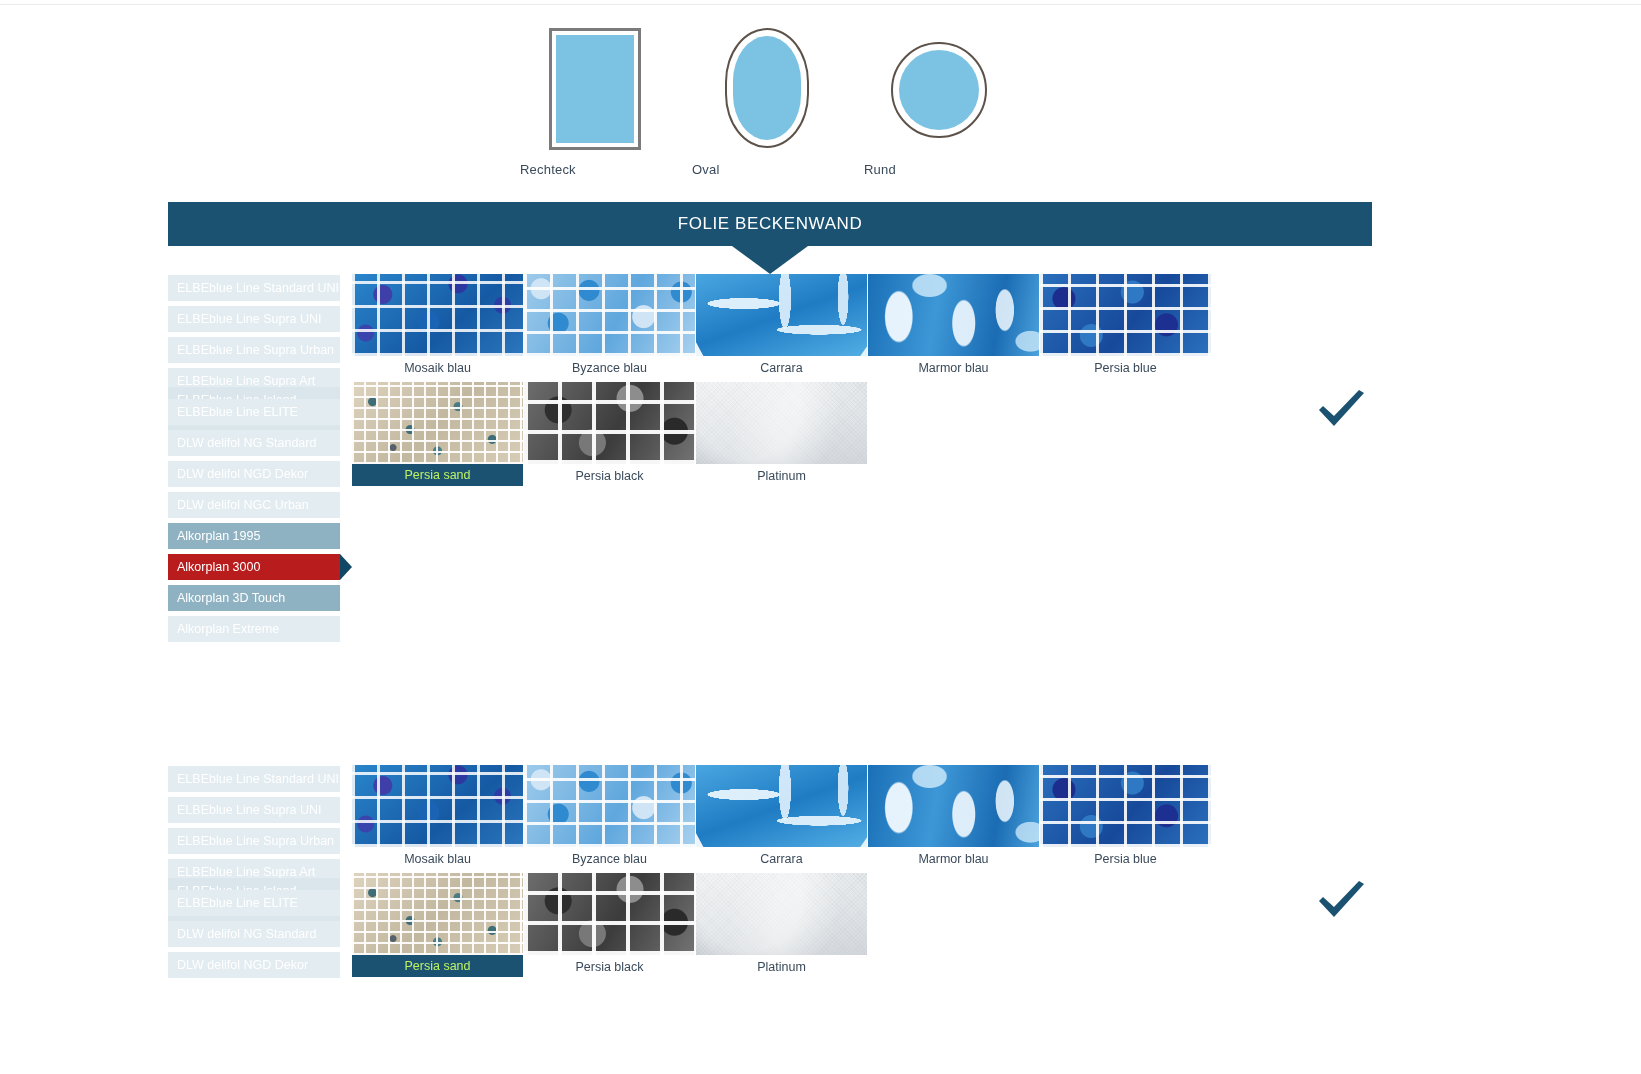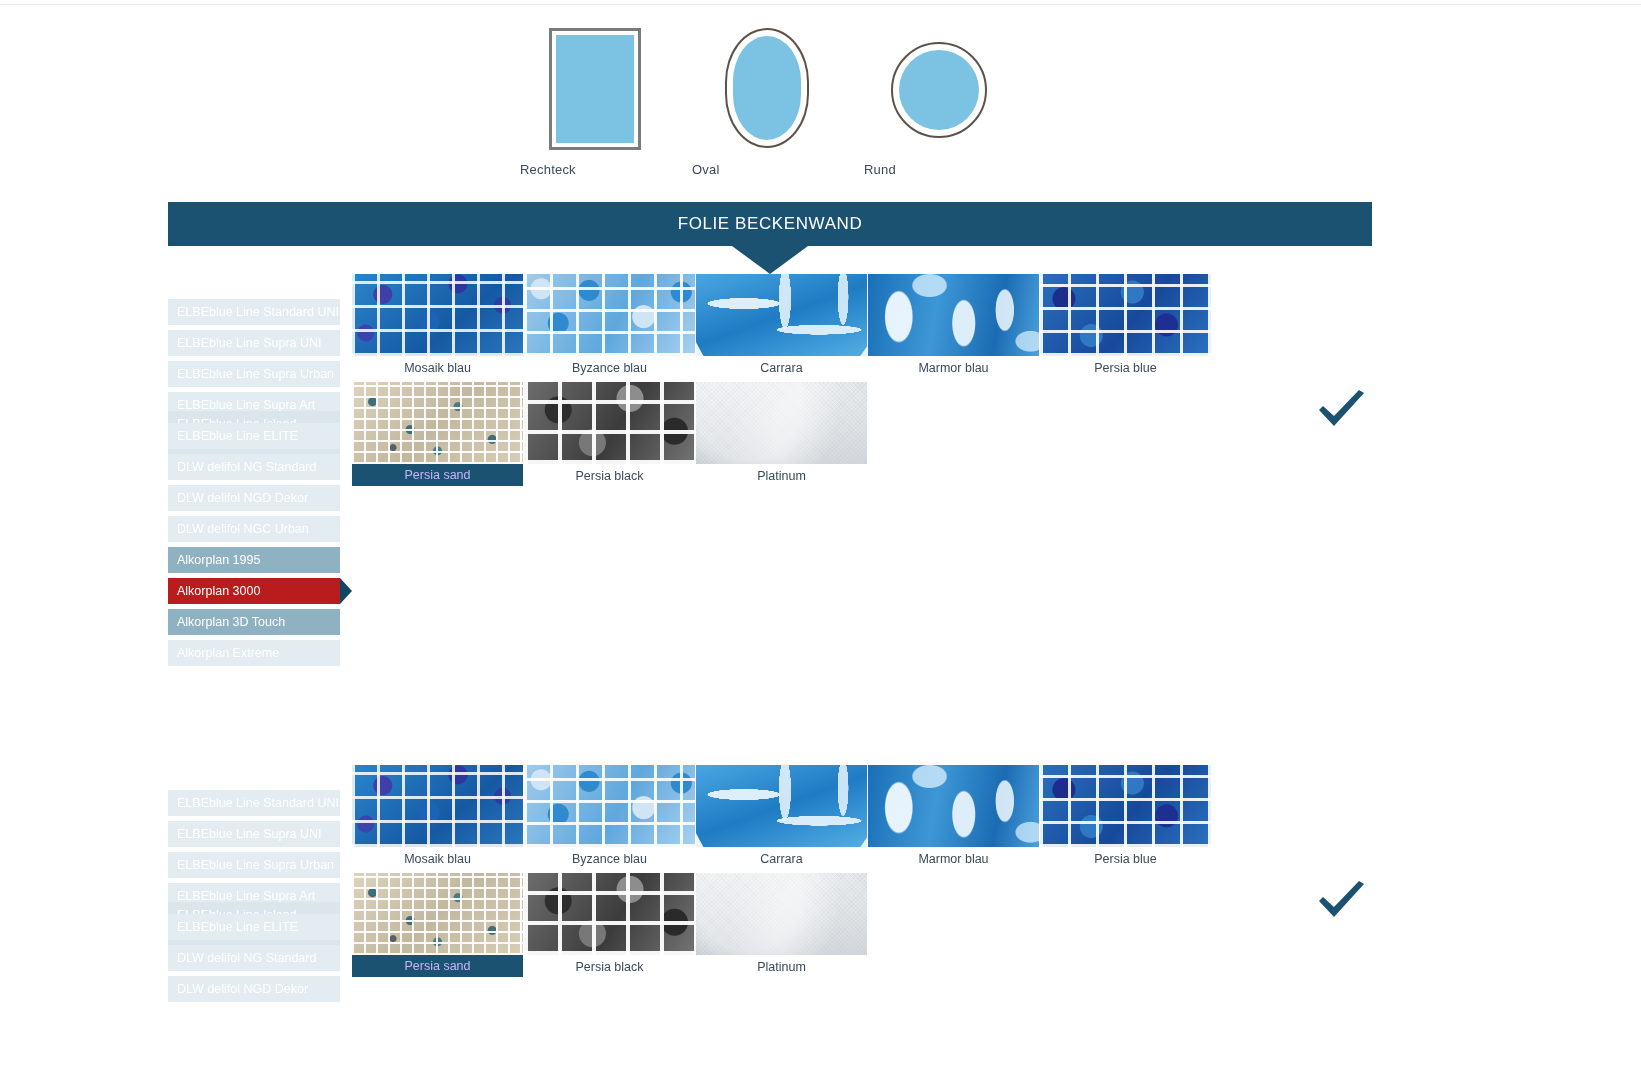--- a/index.html
+++ b/index.html
@@ -134,7 +134,6 @@
     position: absolute;
     left: 168px;
     width: 172px;
-    margin-top: 24px;
   }
   .side-item {
     position: relative;

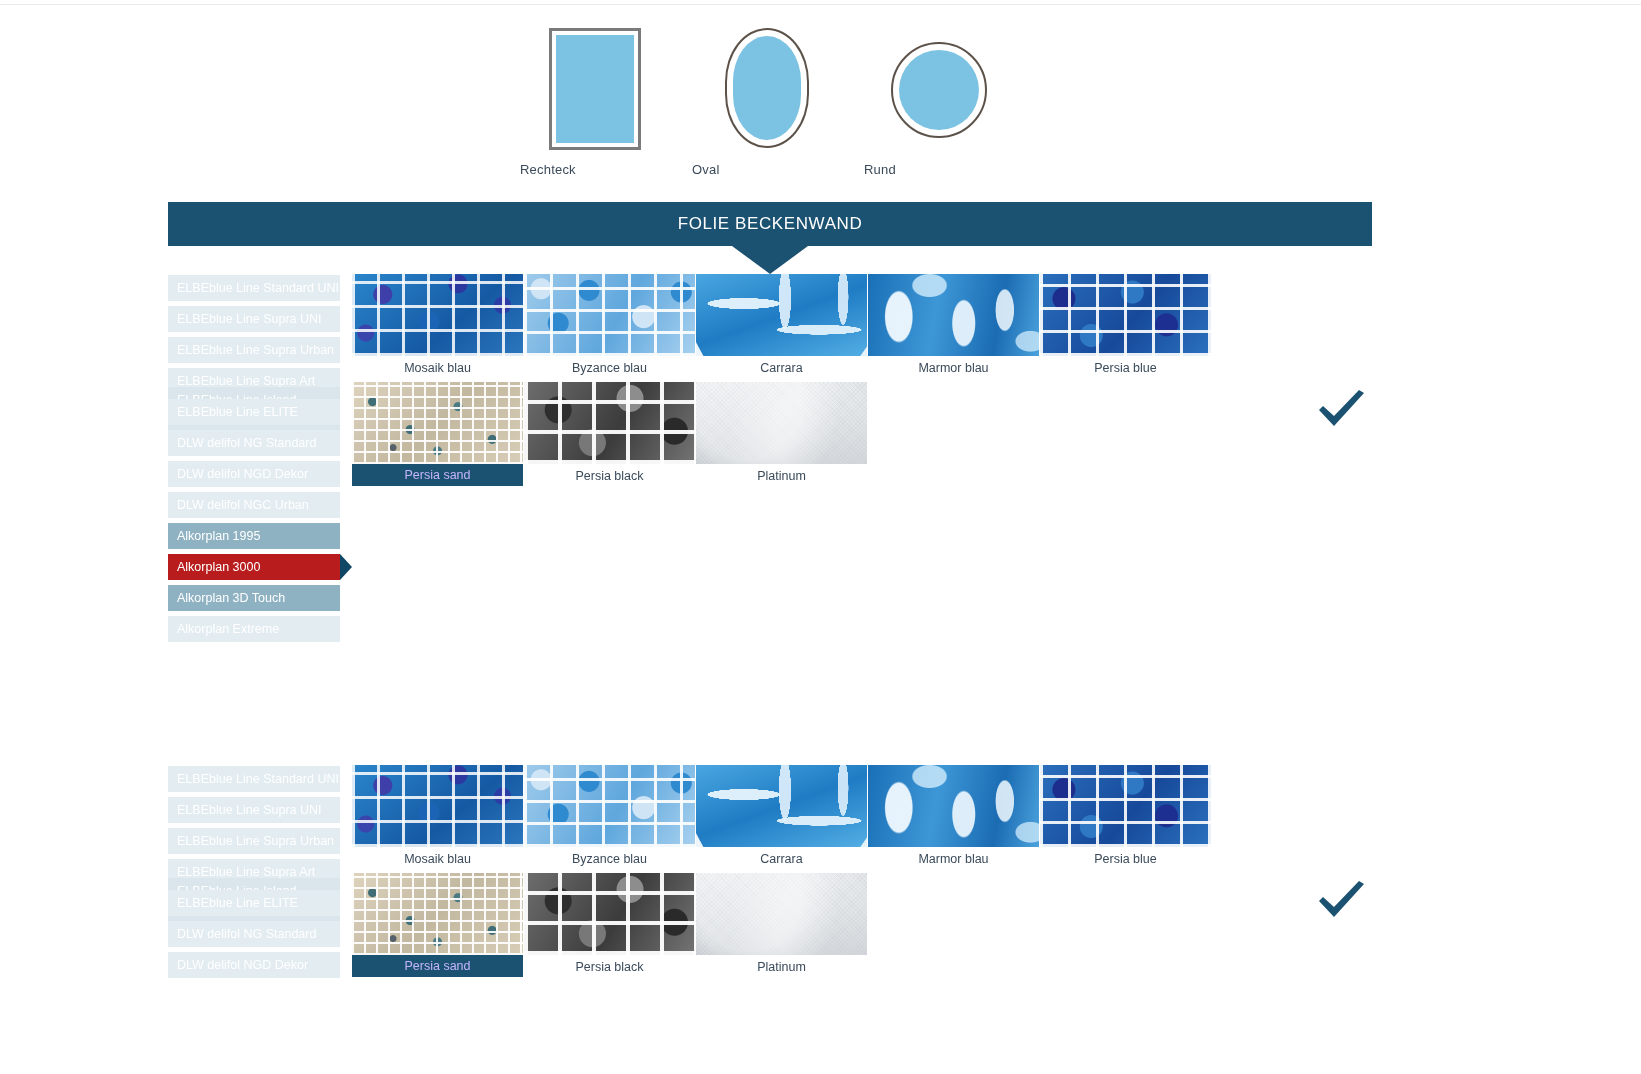--- a/index.html
+++ b/index.html
@@ -208,7 +208,7 @@
   }
   .sw.selected .sw-label {
     background: #1c5271;
-    color: #c4b5fd;
+    color: #bef264;
     padding-top: 4px;
     height: 22px;
   }

